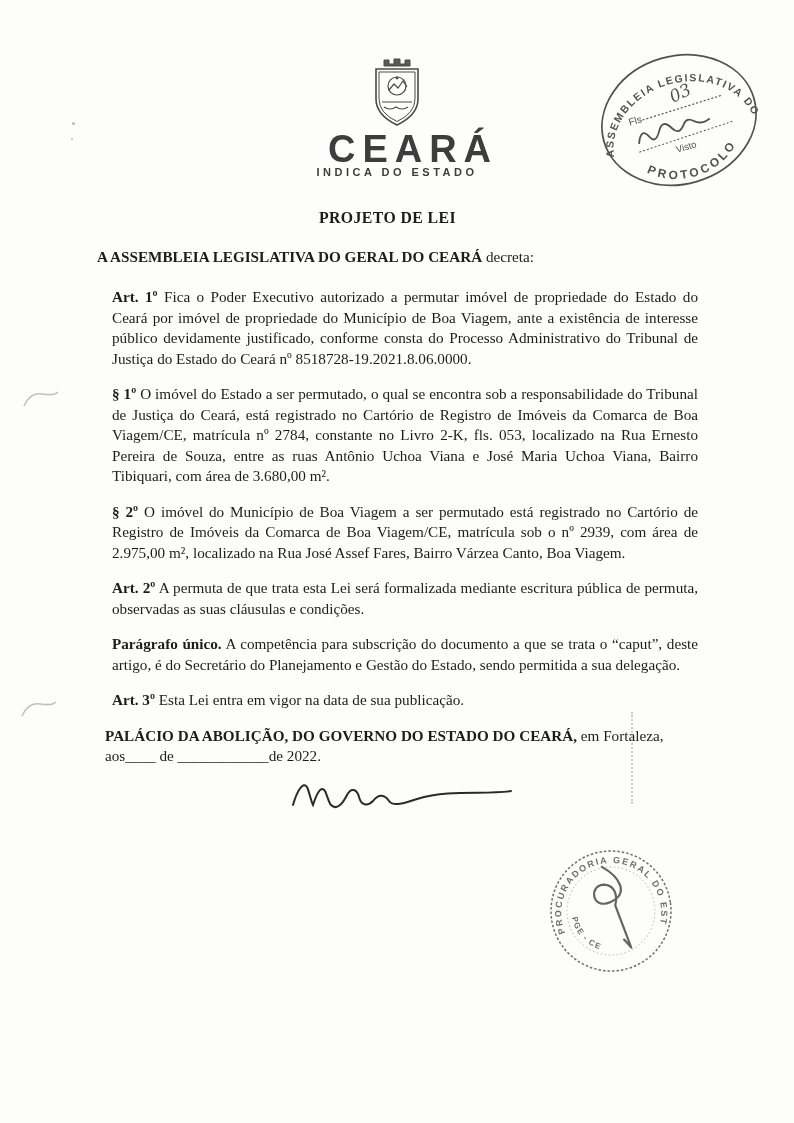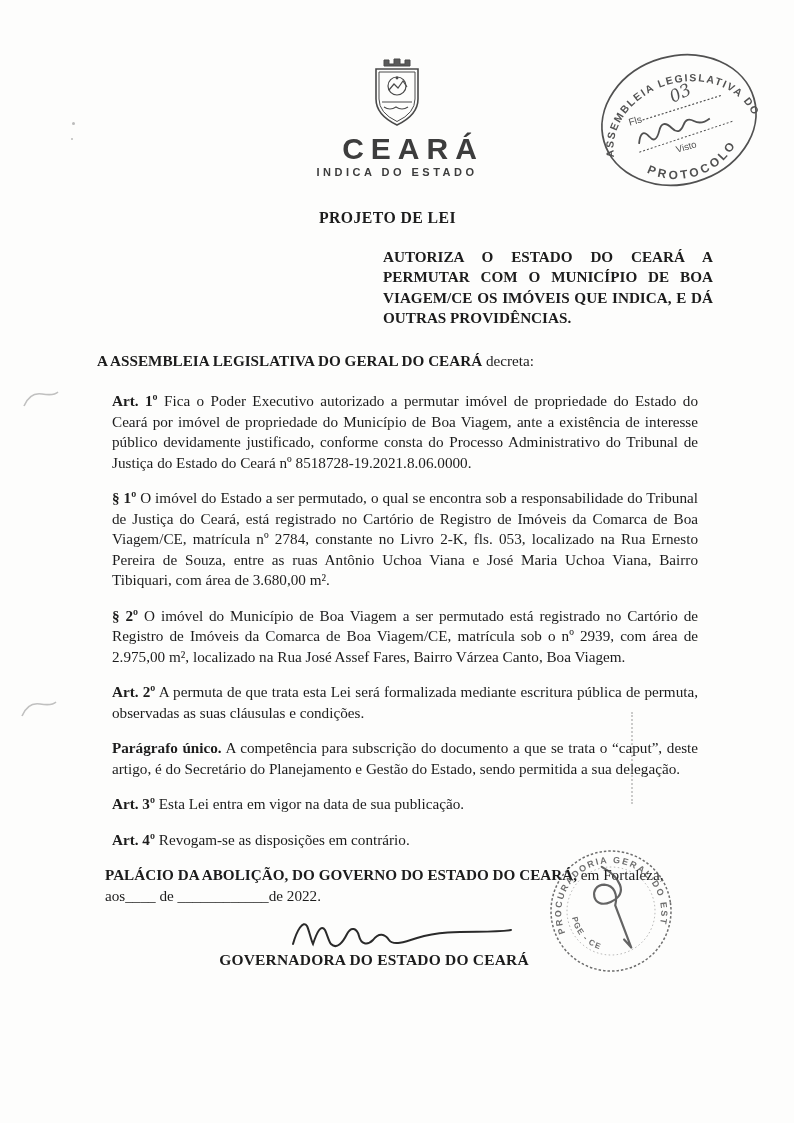--- a/index.html
+++ b/index.html
@@ -18,7 +18,7 @@
   .coat{display:block;margin:0 auto 4px auto;}
   .state-name{
     font-family:"Liberation Sans", sans-serif;
-    font-weight:bold;font-size:30px;letter-spacing:7px;
+    font-weight:bold;font-size:38px;letter-spacing:7px;
     color:#3d3d3d;line-height:30px;margin-left:32px;
   }
   .gov-label{

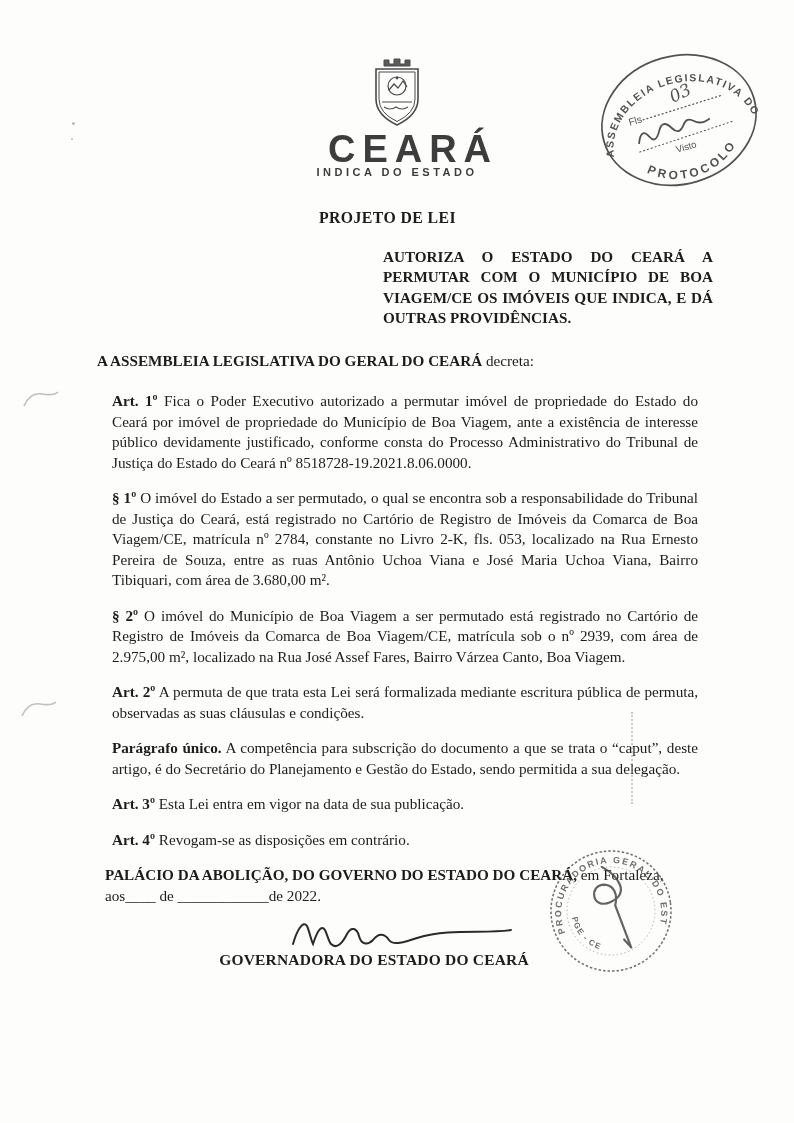--- a/index.html
+++ b/index.html
@@ -109,7 +109,6 @@
 
     <p class="doc-title">PROJETO DE LEI</p>
 
-    <p class="ementa">AUTORIZA O ESTADO DO CEARÁ A PERMUTAR COM O MUNICÍPIO DE BOA VIAGEM/CE OS IMÓVEIS QUE INDICA, E DÁ OUTRAS PROVIDÊNCIAS.</p>
 
     <p class="preamble"><span class="lead">A ASSEMBLEIA LEGISLATIVA DO GERAL DO CEARÁ</span><span> decreta:</span></p>
 

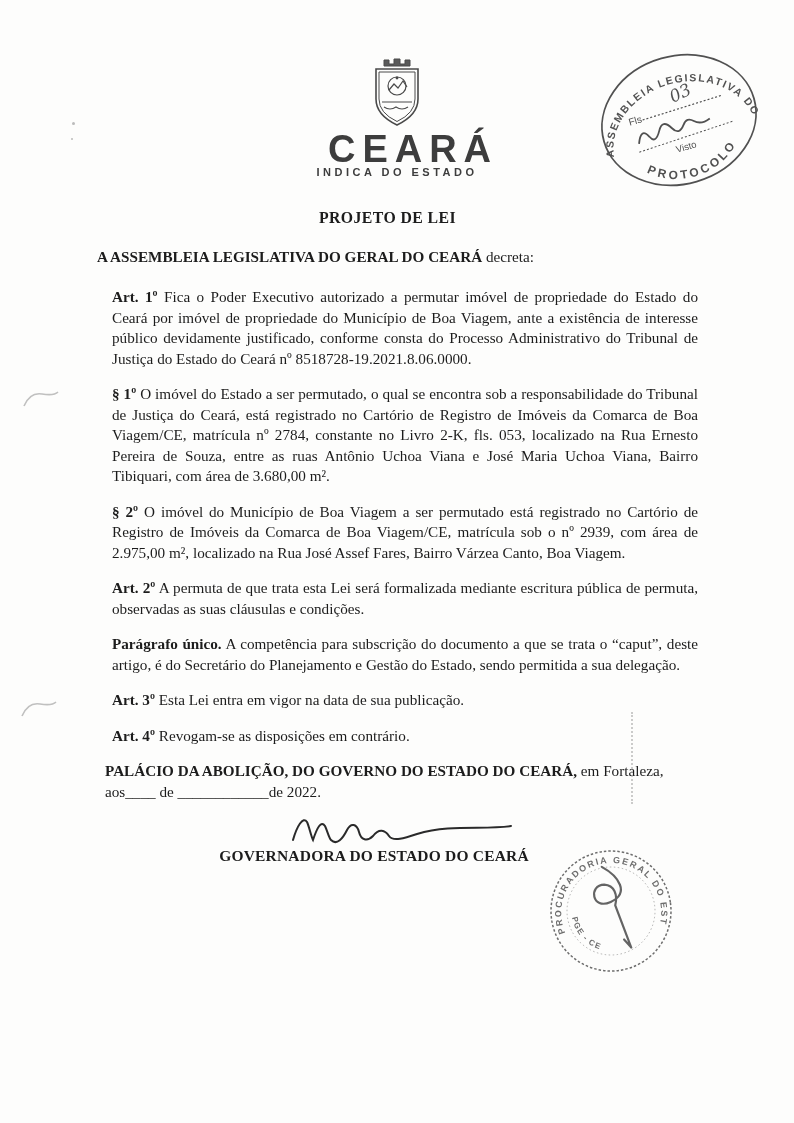--- a/index.html
+++ b/index.html
@@ -127,9 +127,6 @@
       <p><span class="lead">Art. 3º</span><span> Esta Lei entra em vigor na data de sua publicação.</span></p>
     </div>
 
-    <div class="block">
-      <p><span class="lead">Art. 4º</span><span> Revogam-se as disposições em contrário.</span></p>
-    </div>
 
     <p class="closing"><span class="lead">PALÁCIO DA ABOLIÇÃO, DO GOVERNO DO ESTADO DO CEARÁ,</span><span> em Fortaleza,</span><span class="date-line">aos____ de ____________de 2022.</span></p>
 

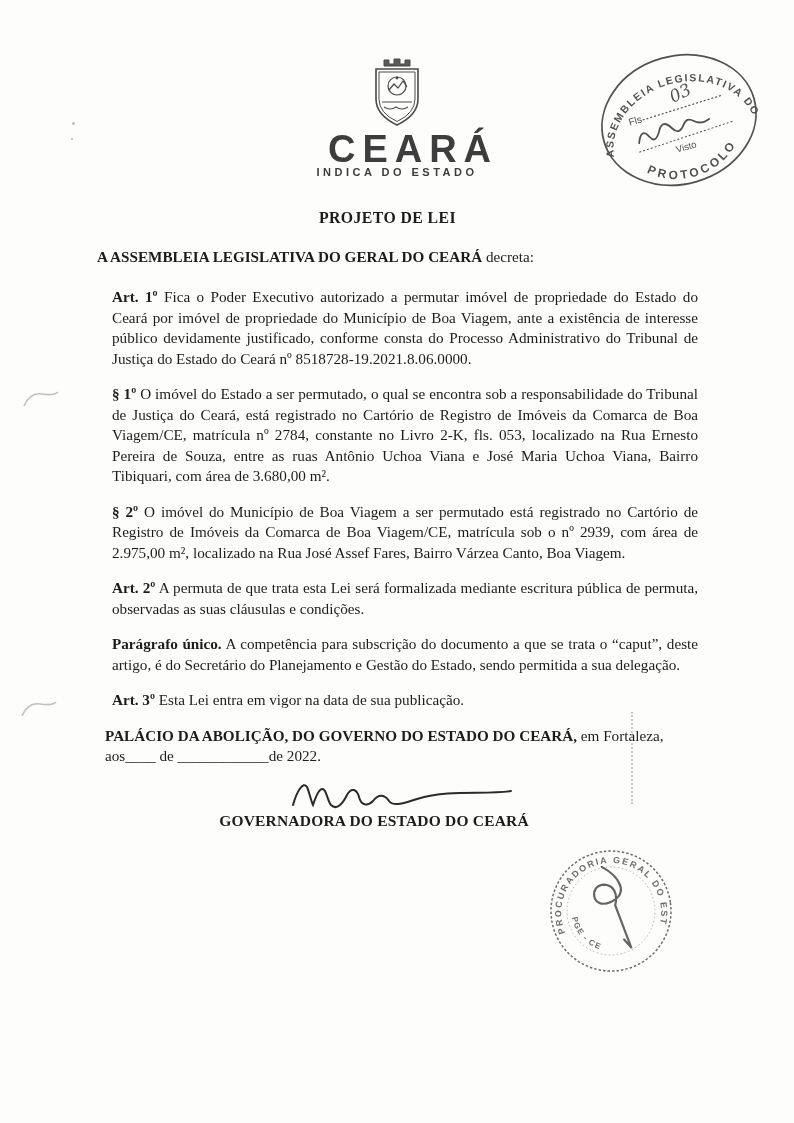--- a/index.html
+++ b/index.html
@@ -136,7 +136,6 @@
                  C50 36 56 28 60 20 C64 12 70 14 72 22 C74 30 80 32 86 26 C92 18 98 20 102 26
                  C106 32 118 28 130 24 C164 14 196 20 224 16" fill="none" stroke="#2a2a2a" stroke-width="2" stroke-linecap="round"></path>
       </svg>
-      <div class="sig-title">GOVERNADORA DO ESTADO DO CEARÁ</div>
     </div>
 
   </div>

